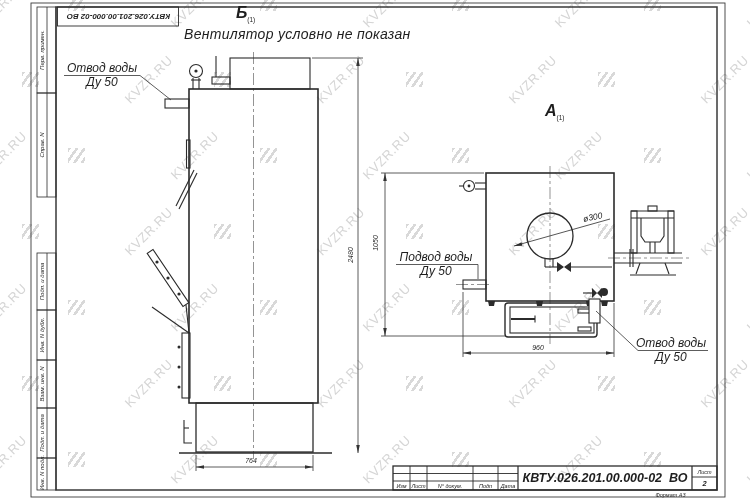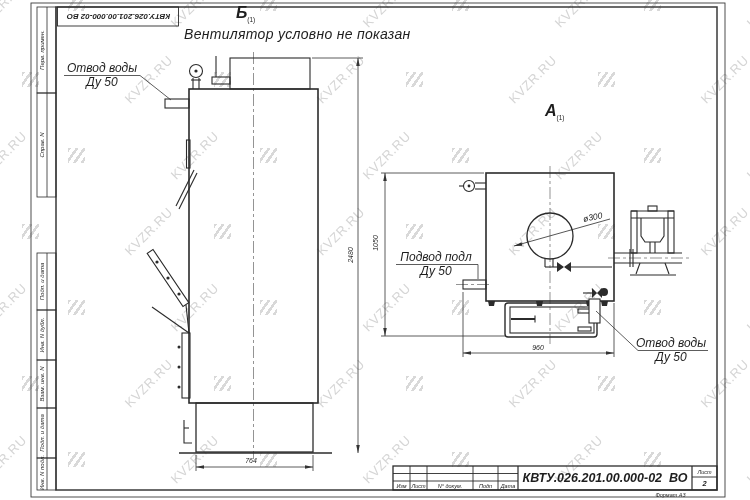--- a/index.html
+++ b/index.html
@@ -291,7 +291,7 @@
     <div>Ду 50</div>
   </div>
   <div class="txt callout" style="left:394px;top:250px;width:84px;">
-    <div>Подвод подл</div>
+    <div>Подвод воды</div>
     <div>Ду 50</div>
   </div>
   <div class="txt callout" style="left:634px;top:336px;width:74px;">

